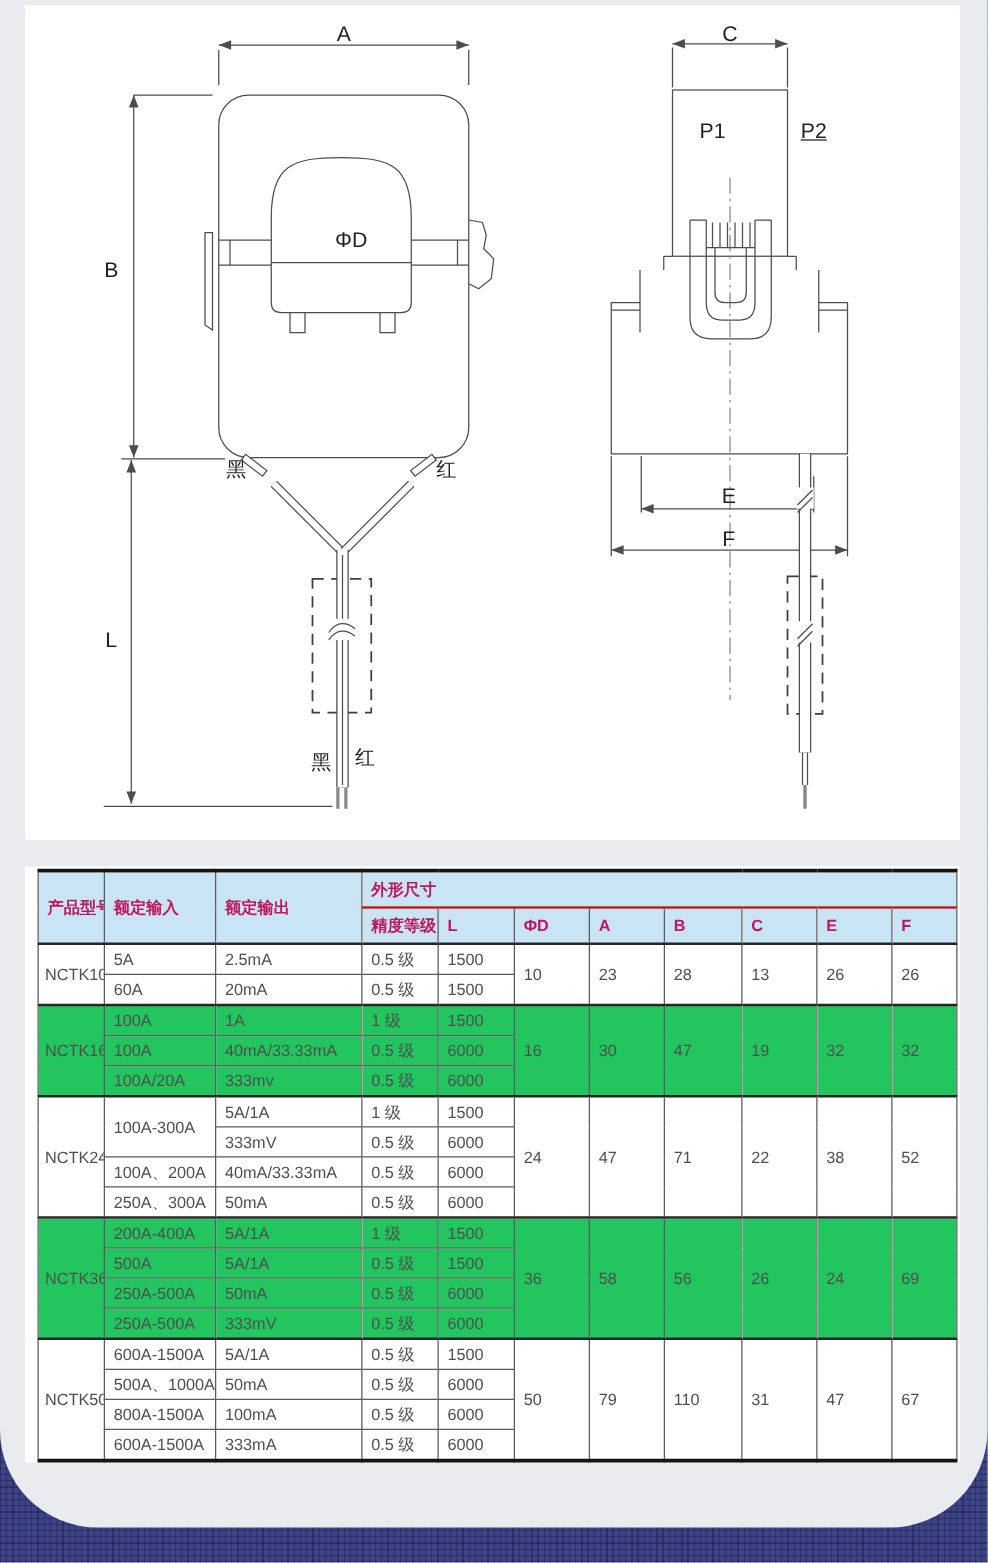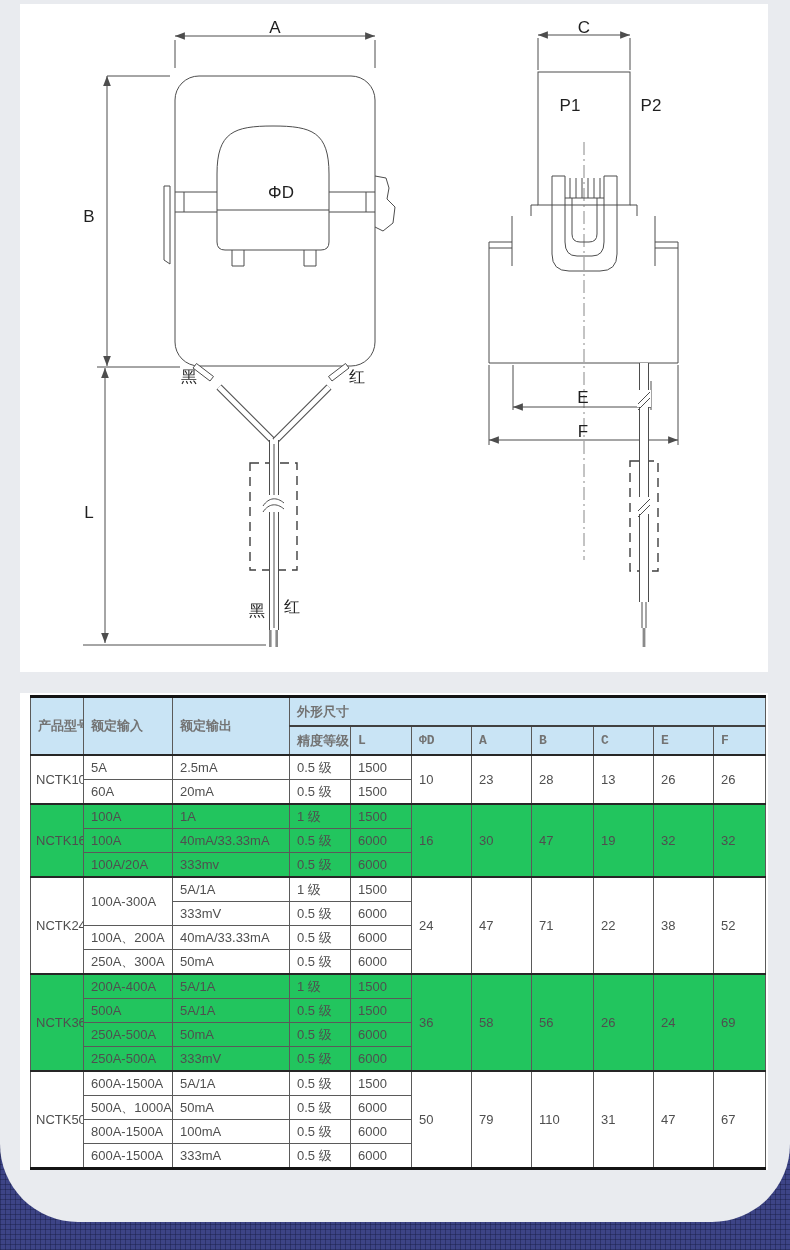--- a/index.html
+++ b/index.html
@@ -170,7 +170,7 @@
     <span class="dim-label cjk-label" style="left:272px;top:603px;">红</span>
     <span class="dim-label" style="left:564px;top:23px;">C</span>
     <span class="dim-label" style="left:509px;top:101px;margin-left:41px;">P1</span>
-    <span class="dim-label" style="left:631px;top:101px;">P2</span>
+    <span class="dim-label" style="left:631px;top:101px;text-decoration:underline;">P2</span>
     <span class="dim-label" style="left:563px;top:393px;">E</span>
     <span class="dim-label" style="left:563px;top:427px;">F</span>
   </div>

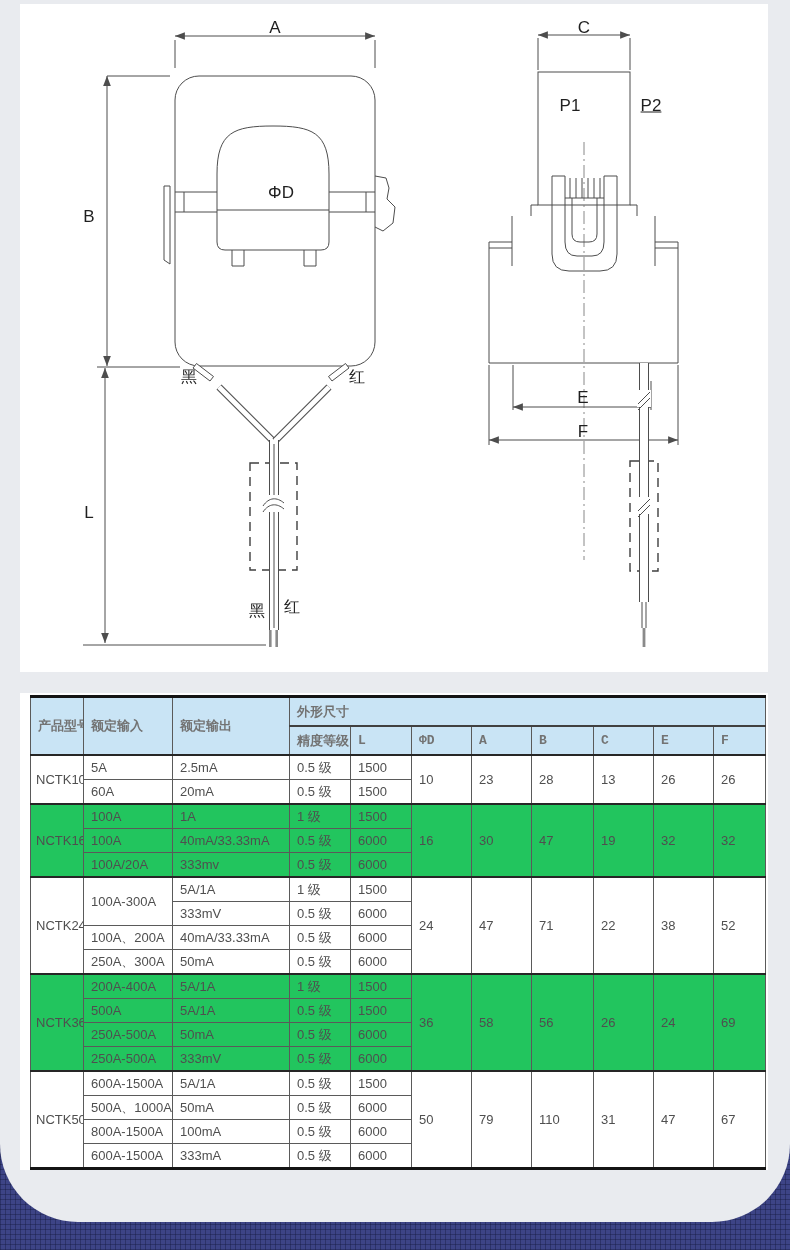--- a/index.html
+++ b/index.html
@@ -56,7 +56,7 @@
     overflow:hidden;white-space:nowrap;
   }
   .spec thead th{
-    background:#c9e4f5;color:#737373;font-weight:bold;height:27px;
+    background:#c9e4f5;color:#be185d;font-weight:bold;height:27px;
   }
   .spec thead tr.sub th{border-top:2px solid #404040;font-family:Liberation Mono, monospace;}
   .spec tbody td,.spec tbody th{height:23px;font-weight:normal;background:#ffffff;}

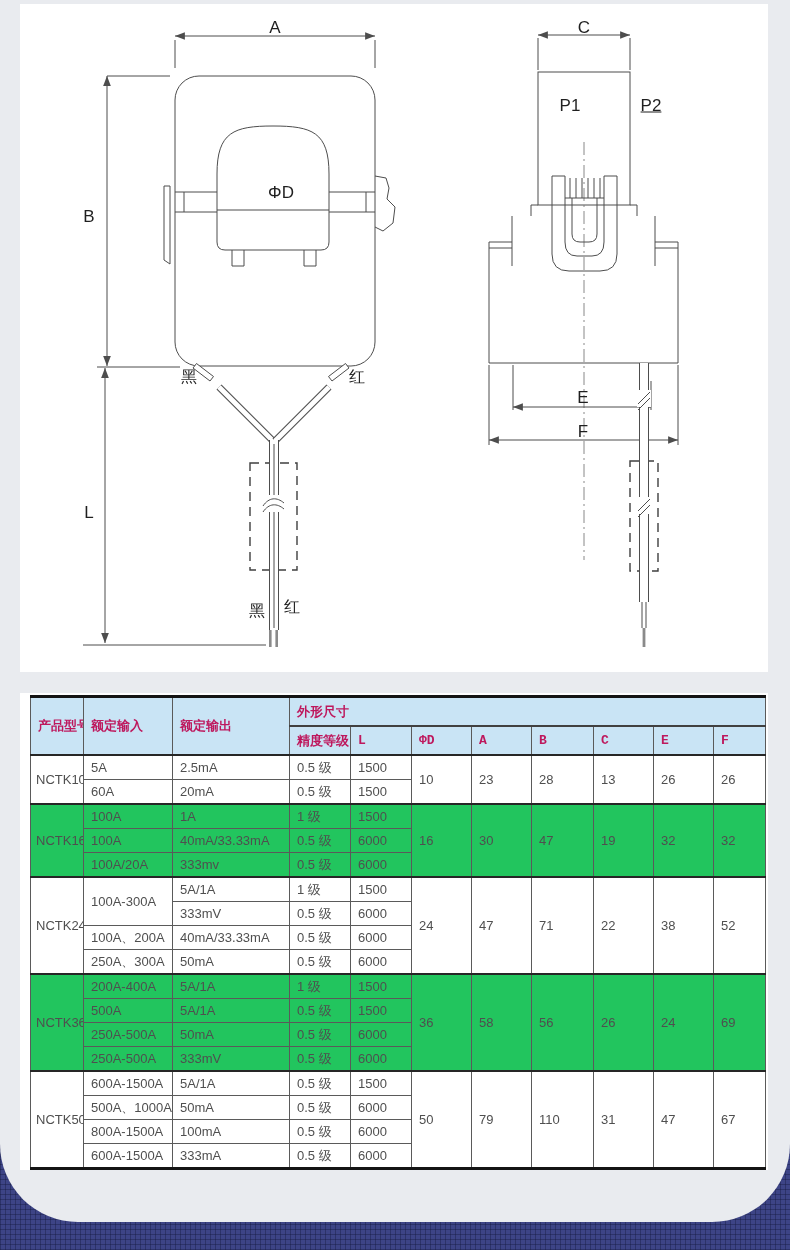--- a/index.html
+++ b/index.html
@@ -58,7 +58,7 @@
   .spec thead th{
     background:#c9e4f5;color:#be185d;font-weight:bold;height:27px;
   }
-  .spec thead tr.sub th{border-top:2px solid #404040;font-family:Liberation Mono, monospace;}
+  .spec thead tr.sub th{border-top:2px solid #b91c1c;}
   .spec tbody td,.spec tbody th{height:23px;font-weight:normal;background:#ffffff;}
   .spec tbody tr.shaded td,.spec tbody tr.shaded th{background:#22c55e;}
   .spec tbody tr.group-start td,.spec tbody tr.group-start th{border-top:2px solid #262626;}

